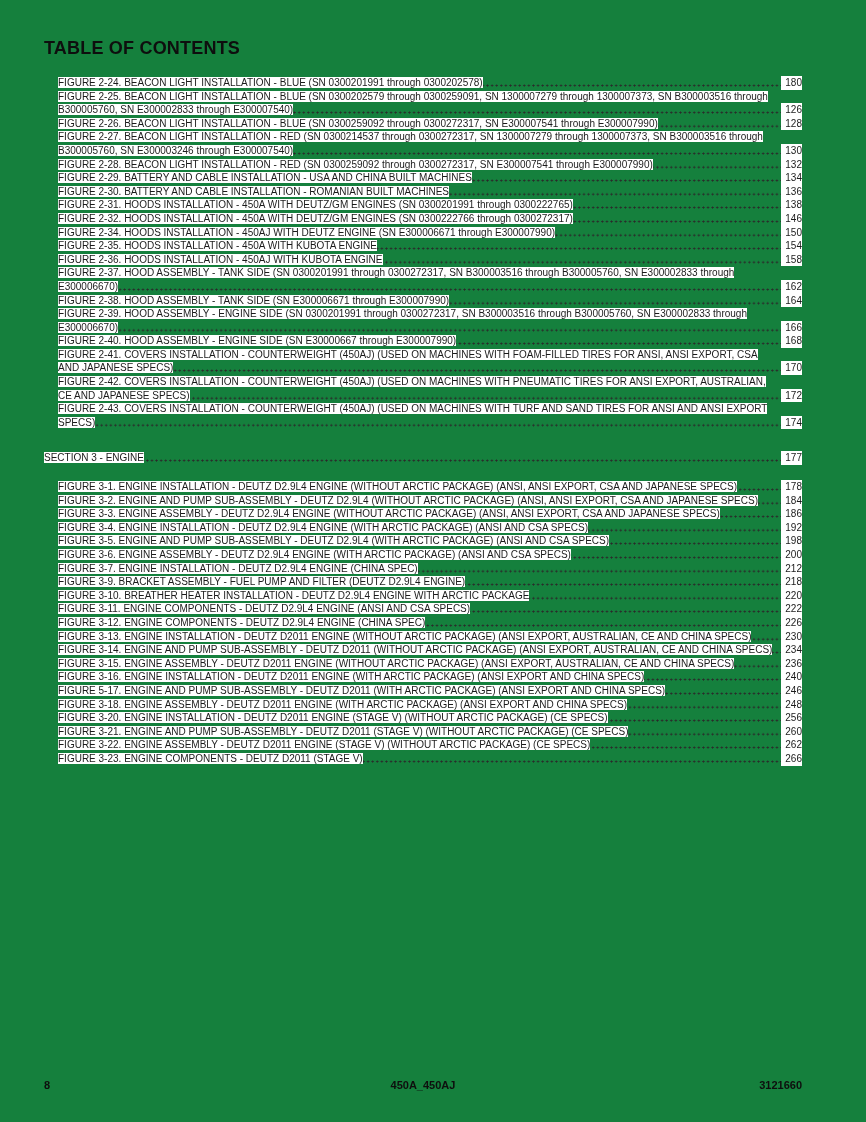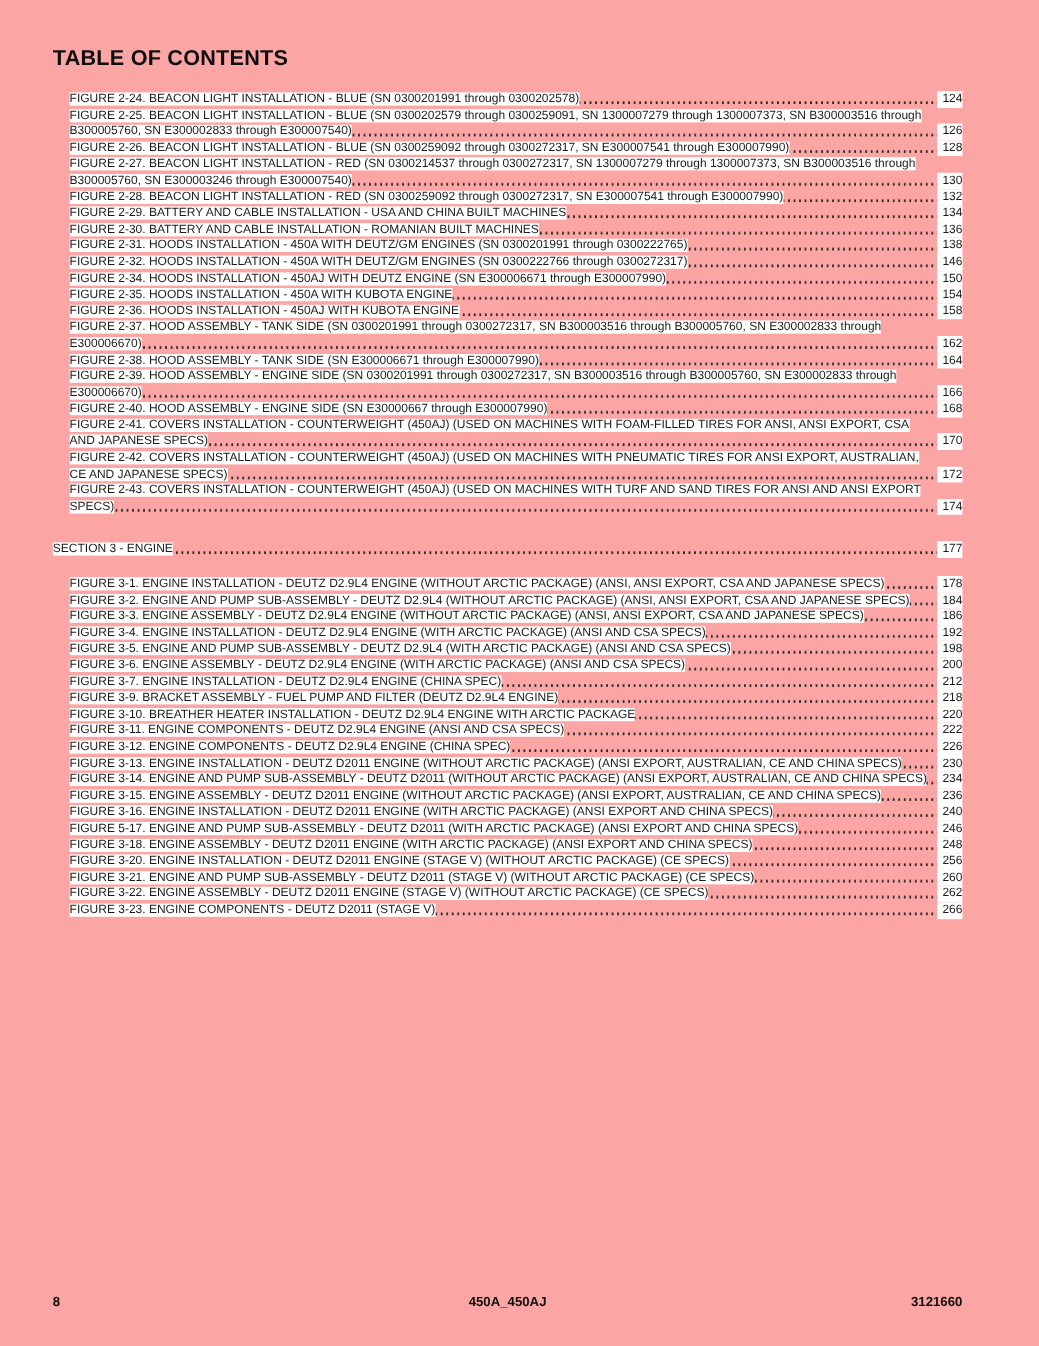--- a/index.html
+++ b/index.html
@@ -10,7 +10,7 @@
     position: relative;
     width: 866px;
     height: 1122px;
-    background: #fca5a5;
+    background: #15803d;
     color: #1b1b1b;
     overflow: hidden;
   }

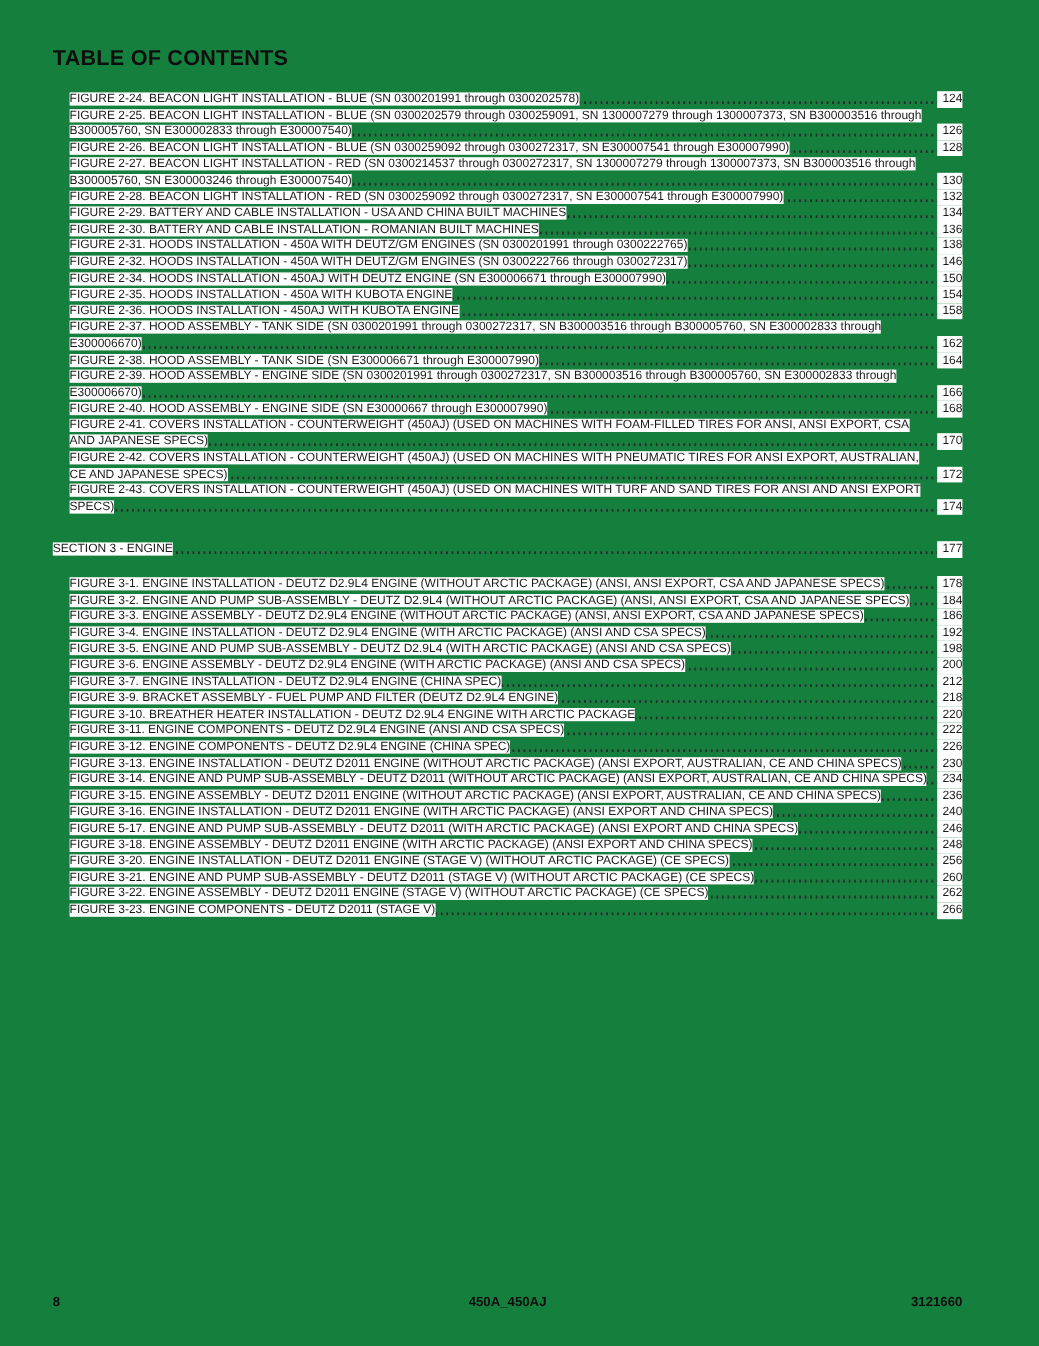--- a/index.html
+++ b/index.html
@@ -84,7 +84,7 @@
     <div>
 
       <div class="toc-entries">
-  <p class="entry"><span class="txt">FIGURE 2-24. BEACON LIGHT INSTALLATION - BLUE (SN 0300201991 through 0300202578)</span><span class="pg">124</span></p>
+  <p class="entry"><span class="txt">FIGURE 2-24. BEACON LIGHT INSTALLATION - BLUE (SN 0300201991 through 0300202578)</span><span class="pg">180</span></p>
 
   <p class="entry"><span class="txt">FIGURE 2-25. BEACON LIGHT INSTALLATION - BLUE (SN 0300202579 through 0300259091, SN 1300007279 through 1300007373, SN B300003516 through B300005760, SN E300002833 through E300007540)</span><span class="pg">126</span></p>
 

